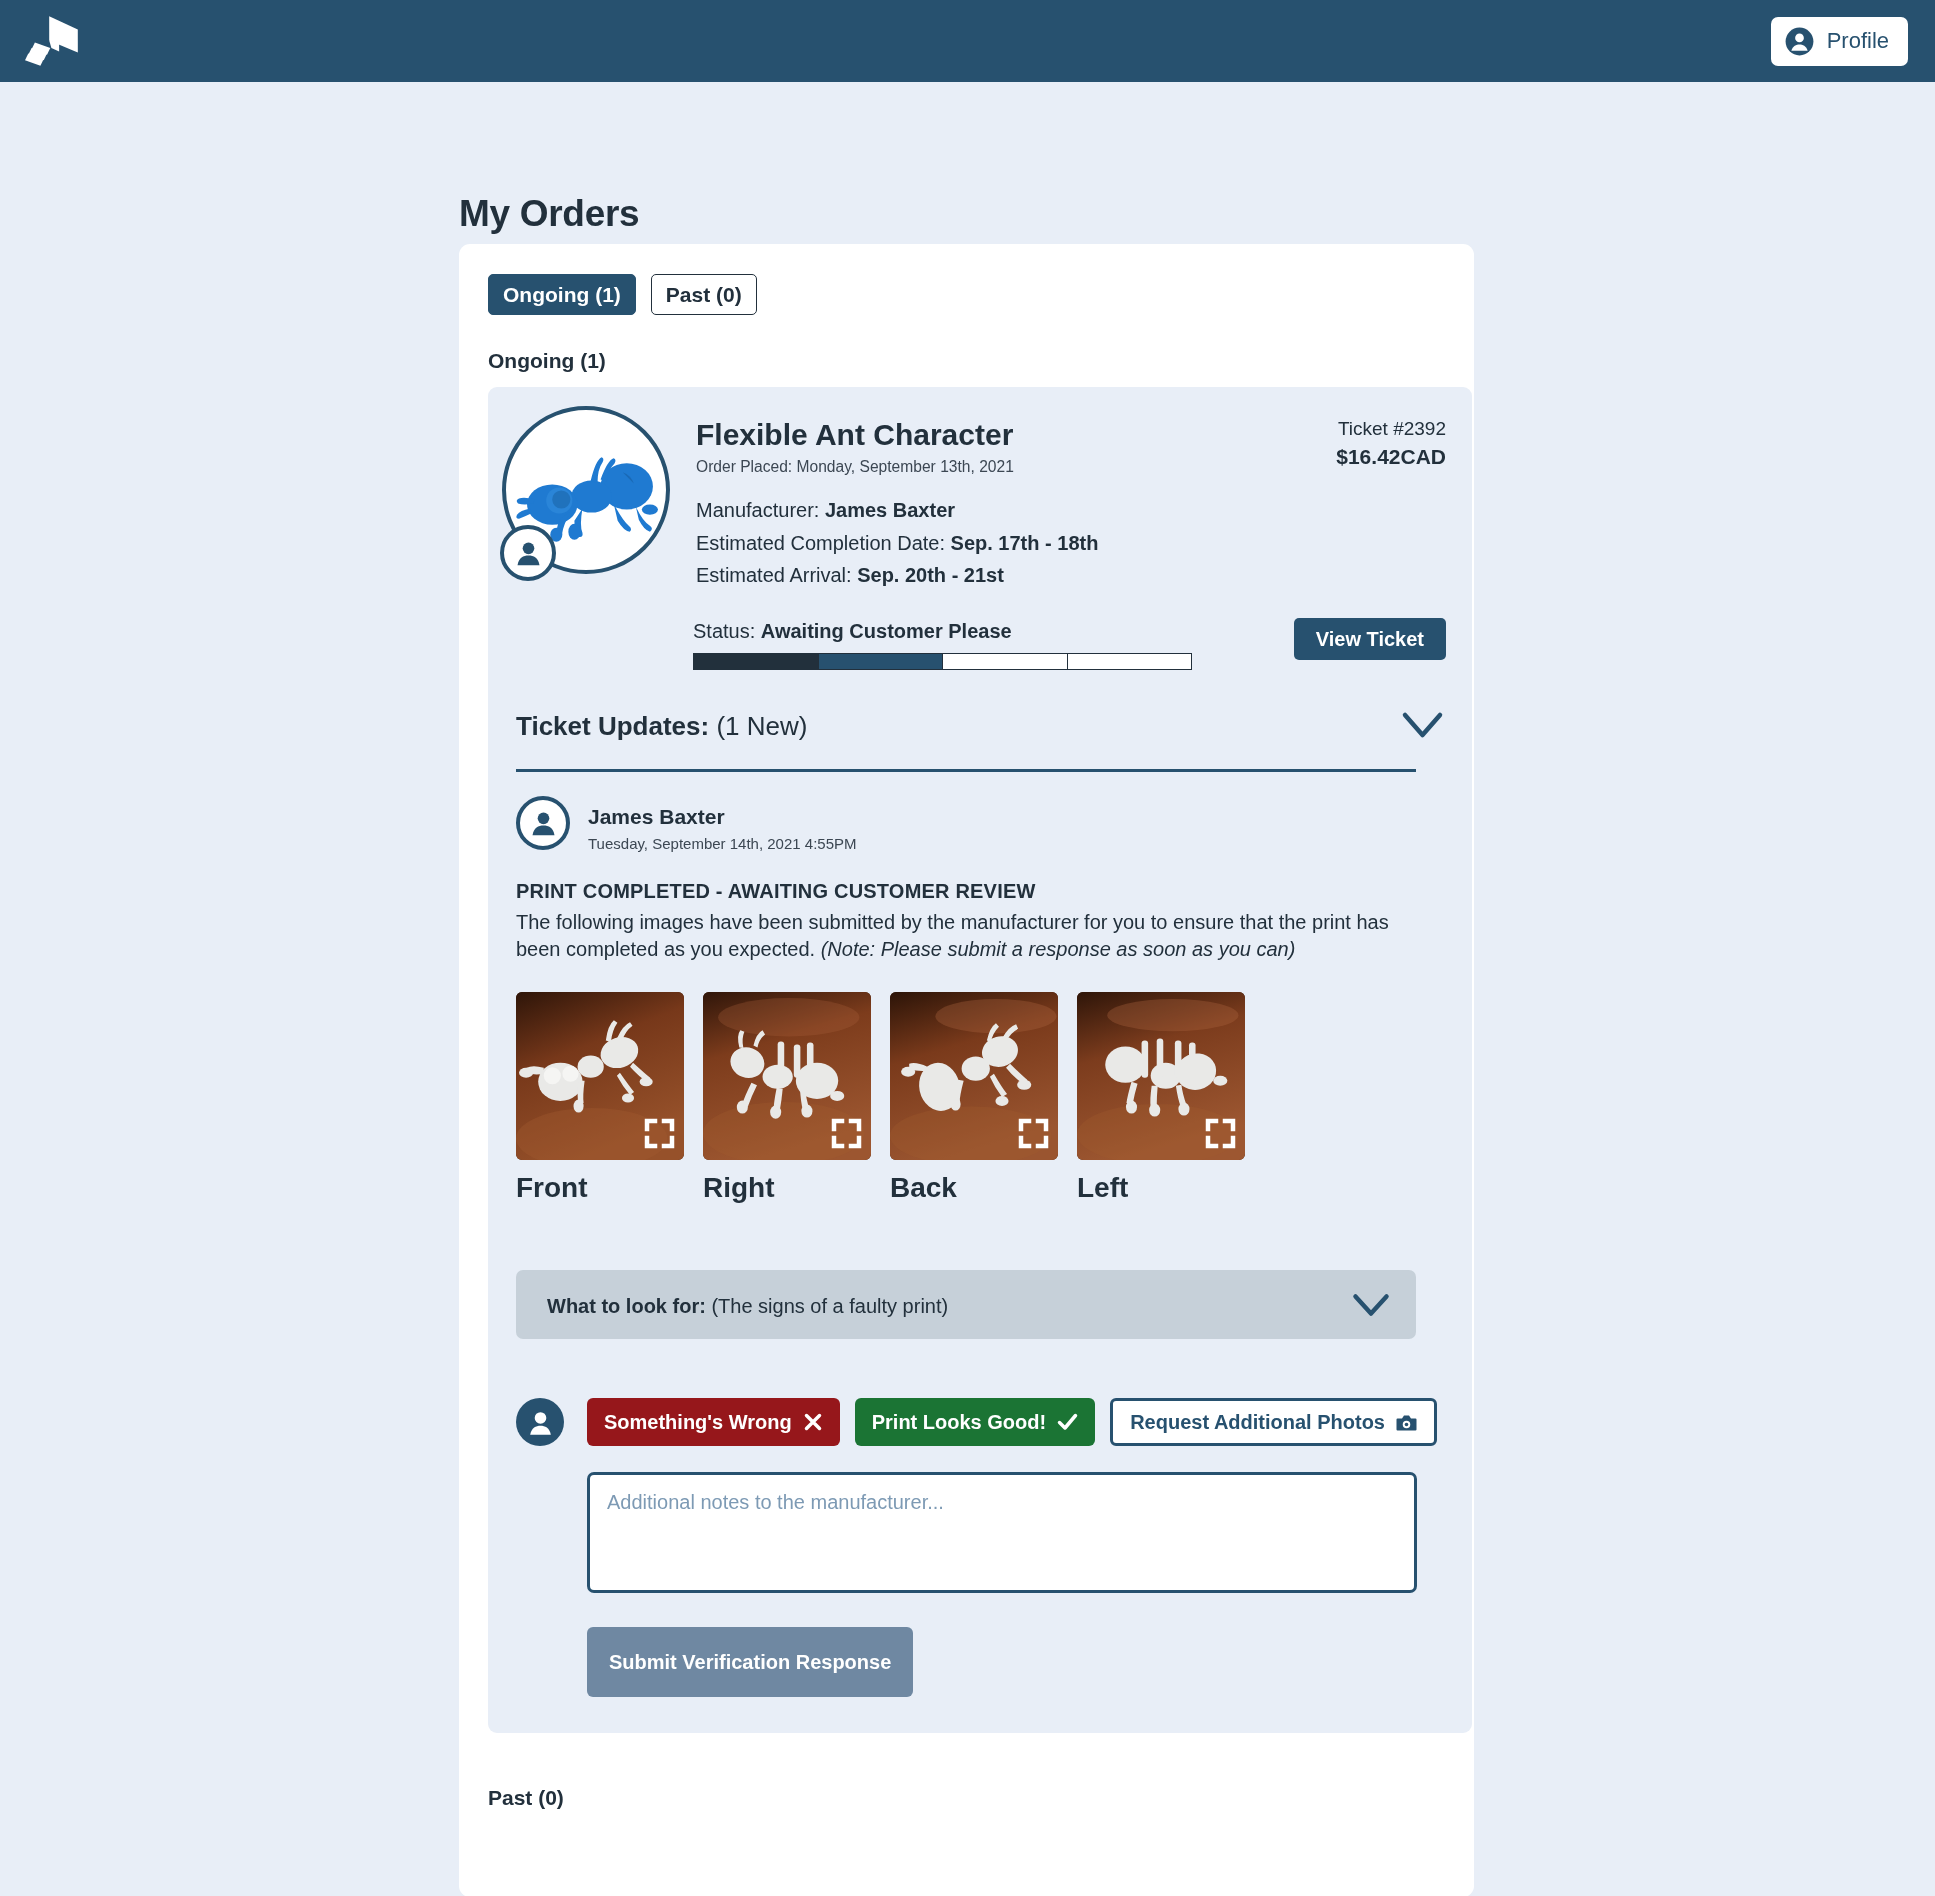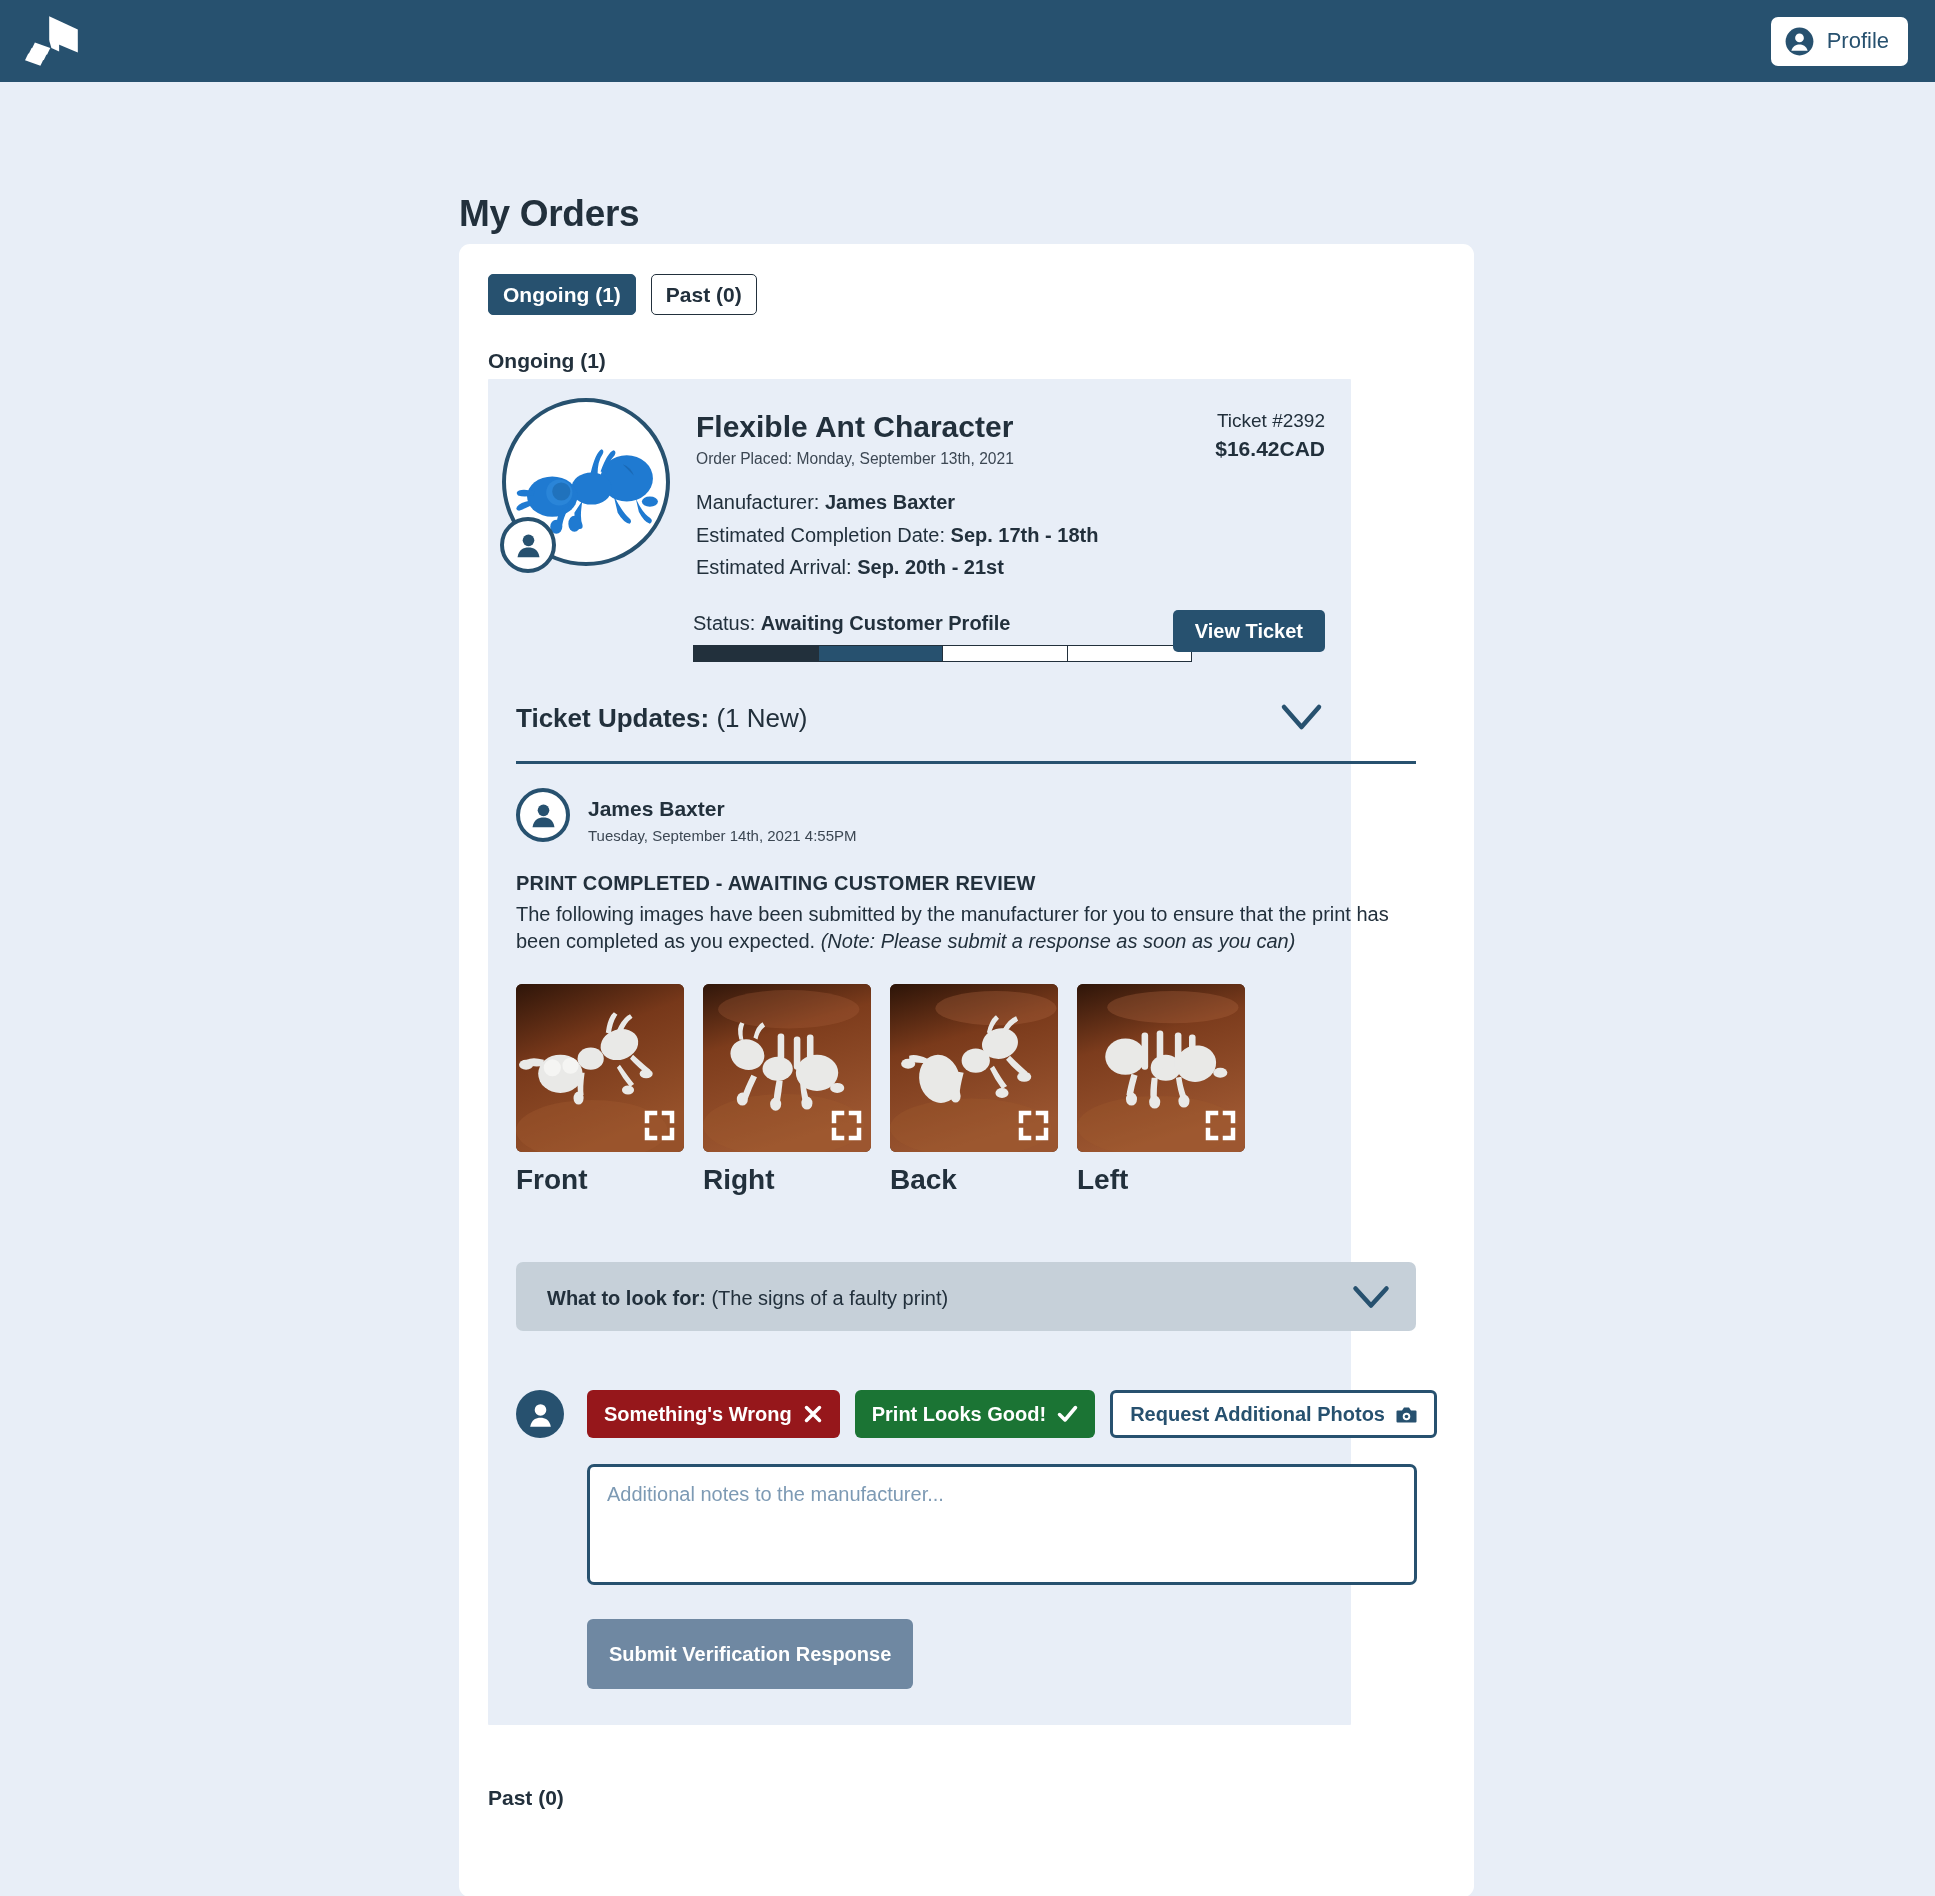--- a/index.html
+++ b/index.html
@@ -113,11 +113,11 @@
   .order-panel {
     position: absolute;
     left: 29px;
-    top: 135px;
-    width: 863px;
+    top: 143px;
+    width: 984px;
     height: 1346px;
     background: #e8eef7;
-    border-radius: 1px;
+    border-radius: 9px;
   }
 
   

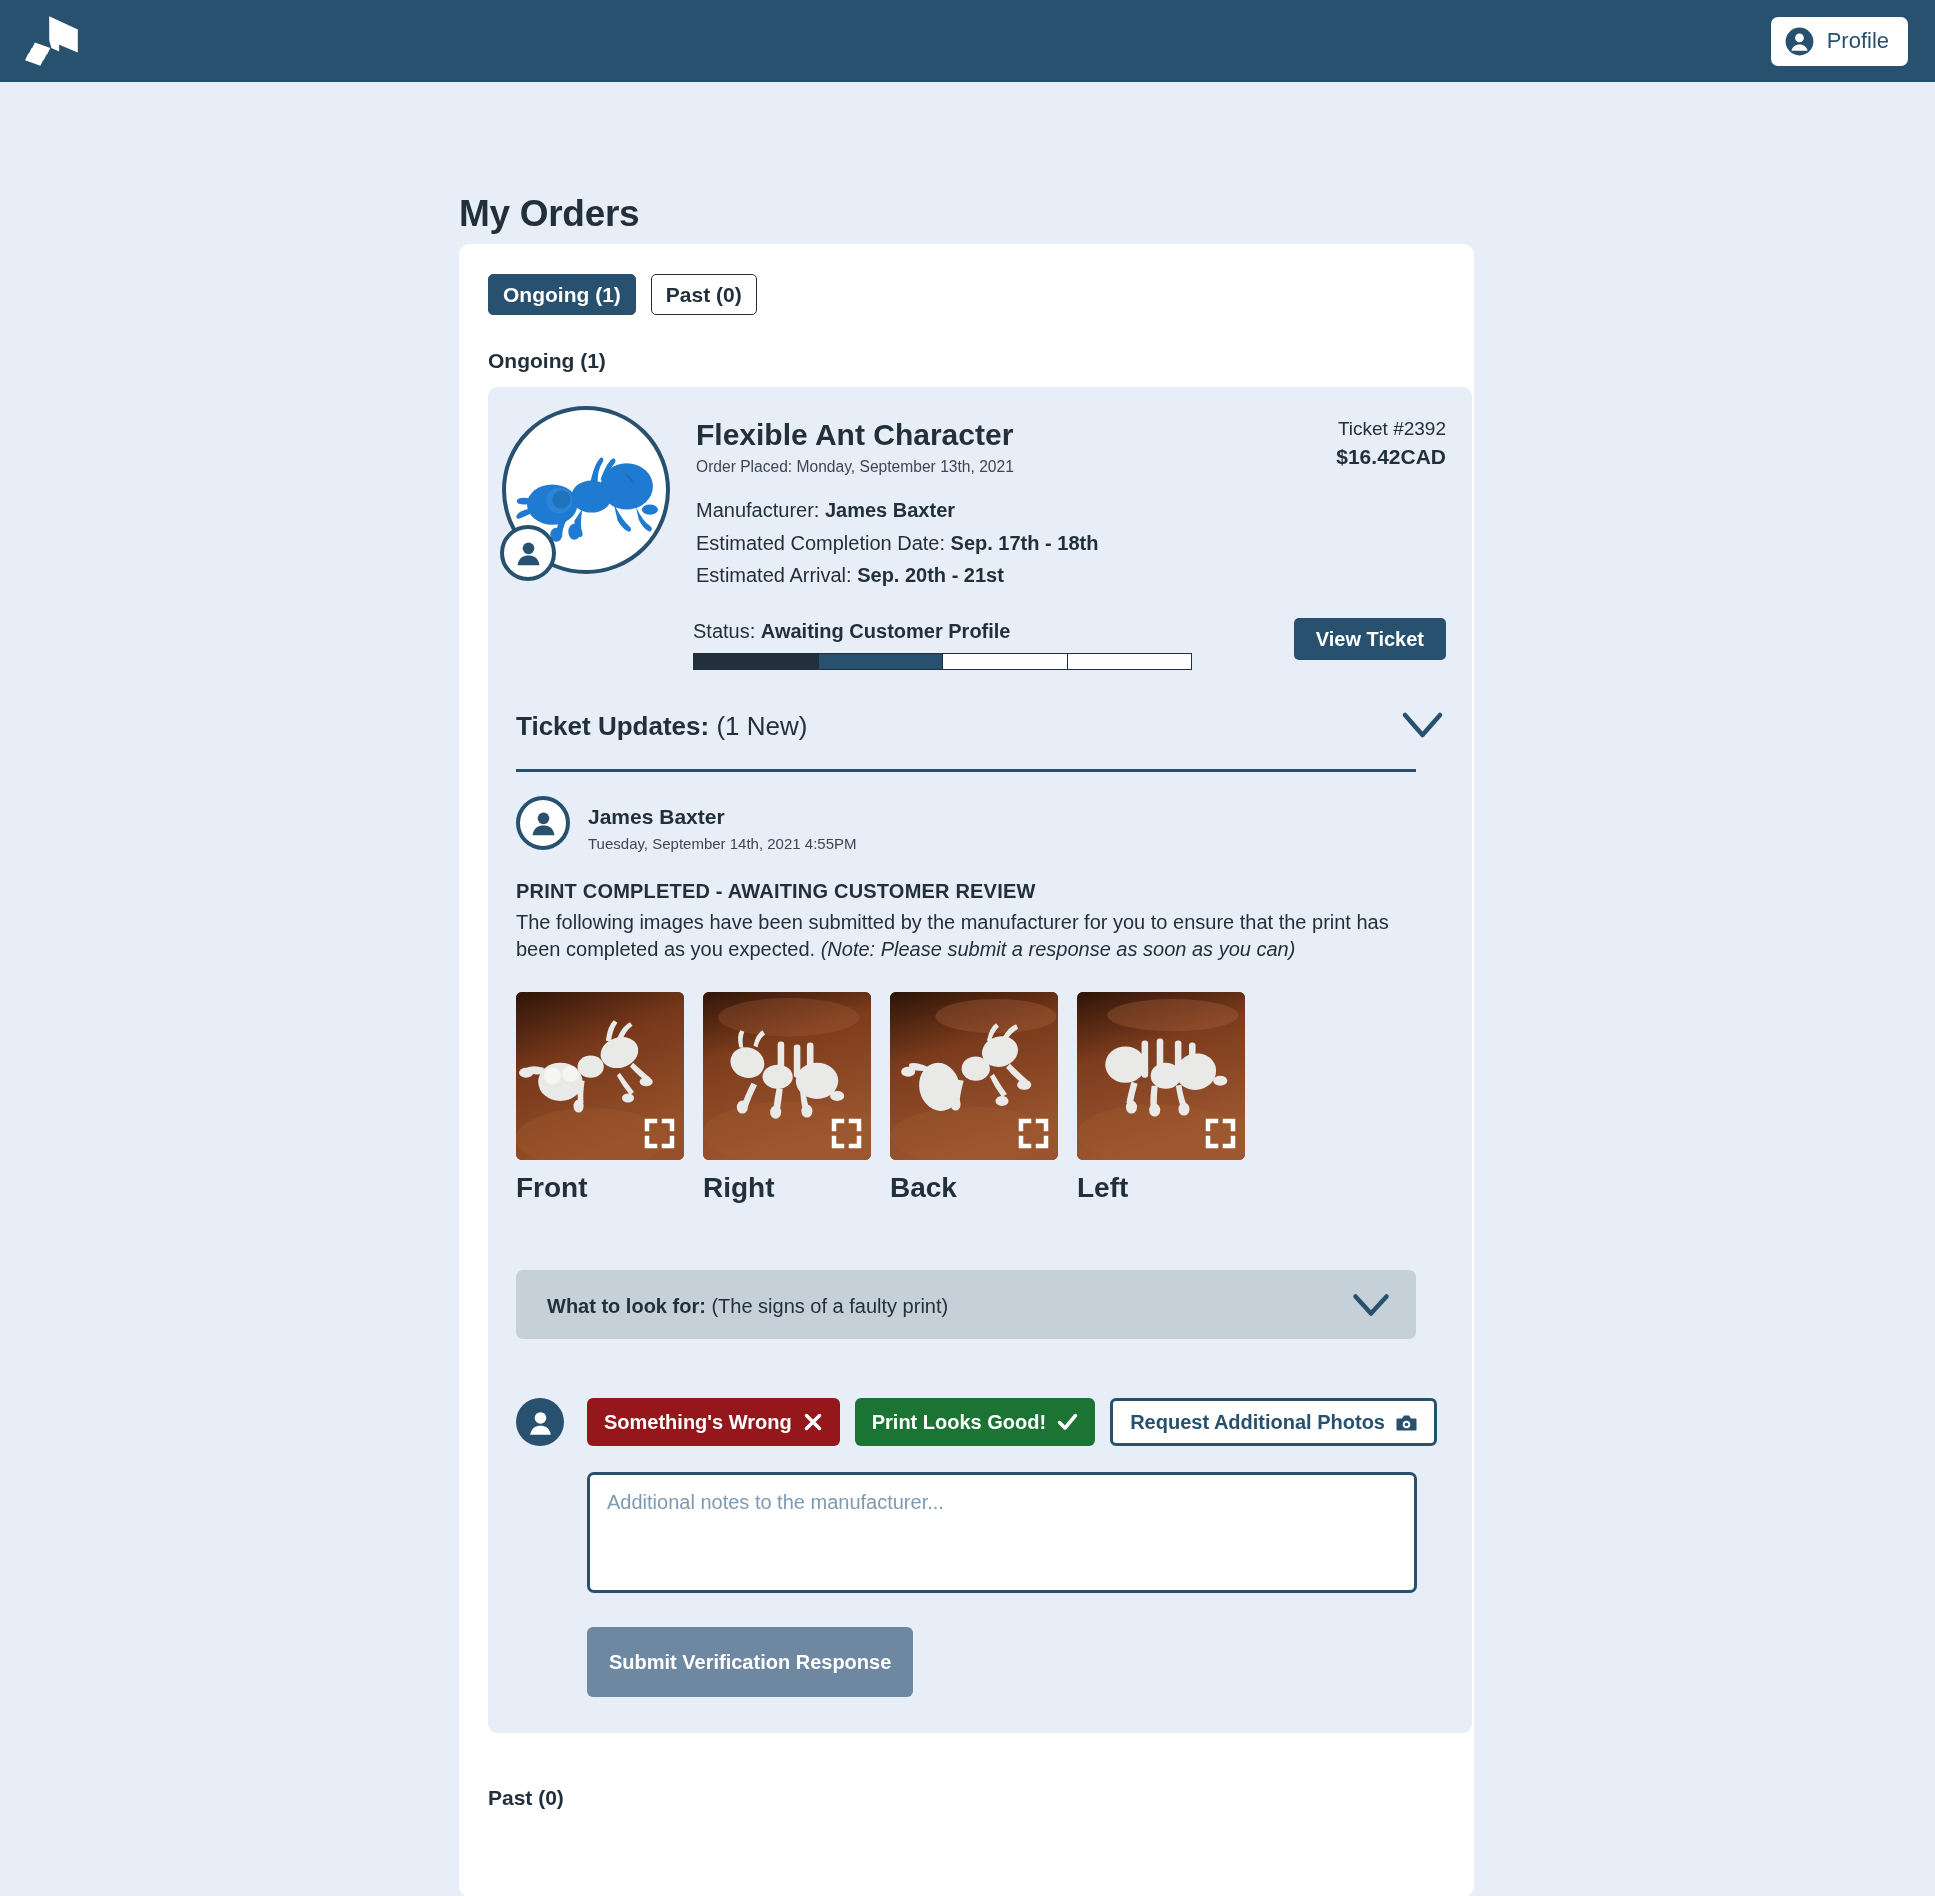--- a/index.html
+++ b/index.html
@@ -435,7 +435,7 @@
 
       <div class="status-line">
         <span>Status:</span>
-        <b>Awaiting Customer Profile</b>
+        <b>Awaiting Customer Please</b>
       </div>
 
       <div class="progress">

